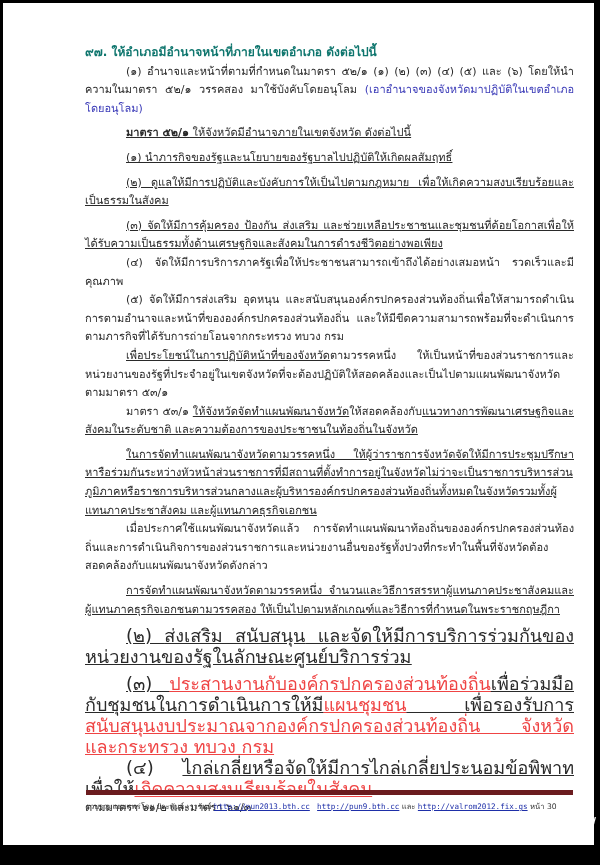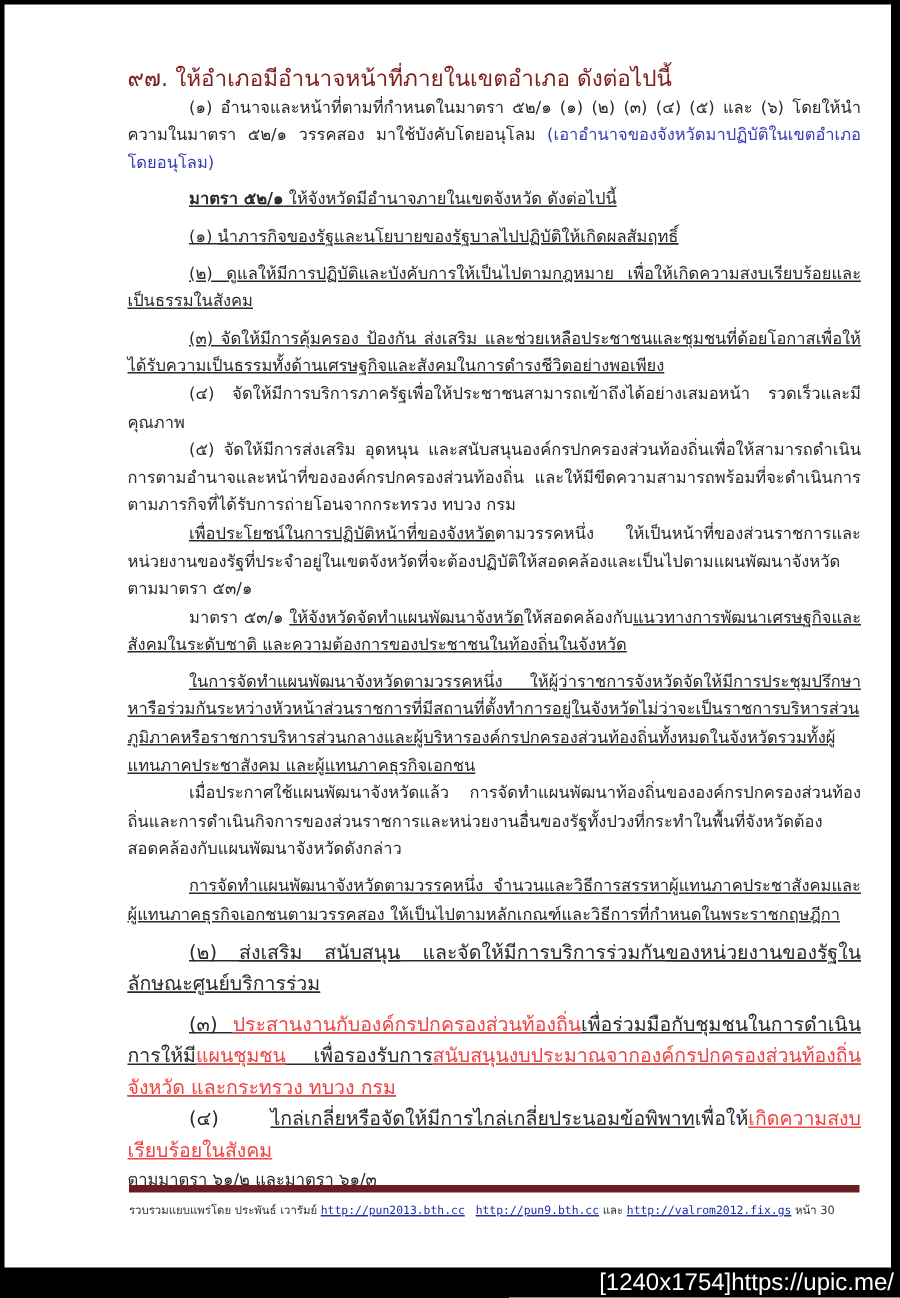--- a/index.html
+++ b/index.html
@@ -17,7 +17,7 @@
   }
   .content p { margin: 0; text-align: justify; }
   .ind { text-indent: 41px; }
-  .heading { font-weight: normal; font-size: 15px; color: #7f1d1d; margin-bottom: 1px !important; }
+  .heading { font-weight: bold; font-size: 12px; color: #0f766e; margin-bottom: 1px !important; }
   .b { font-weight: bold; }
   .u { text-decoration: underline; }
   .blue { color: #3b3bb8; }

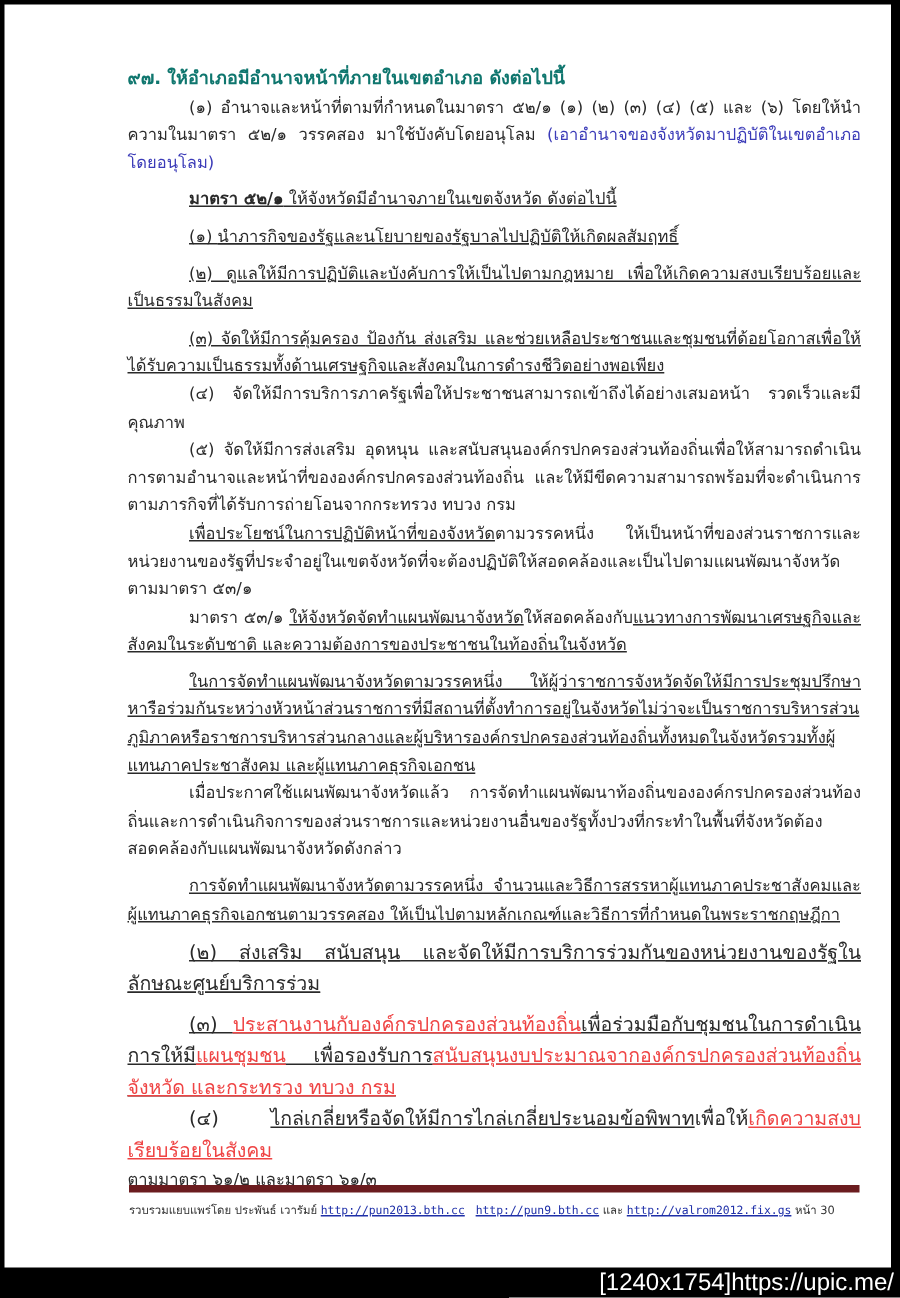--- a/index.html
+++ b/index.html
@@ -22,7 +22,7 @@
   .u { text-decoration: underline; }
   .blue { color: #3b3bb8; }
   .link { color: #ef4444; text-decoration: underline; }
-  .big { font-size: 13px; line-height: 21px; }
+  .big { font-size: 18px; line-height: 21px; }
   .gap { margin-top: 6px !important; text-decoration: underline; }
   .rule {
     position: absolute; left: 83px; top: 787px; width: 487px; height: 5px; background: #6b1c1f;

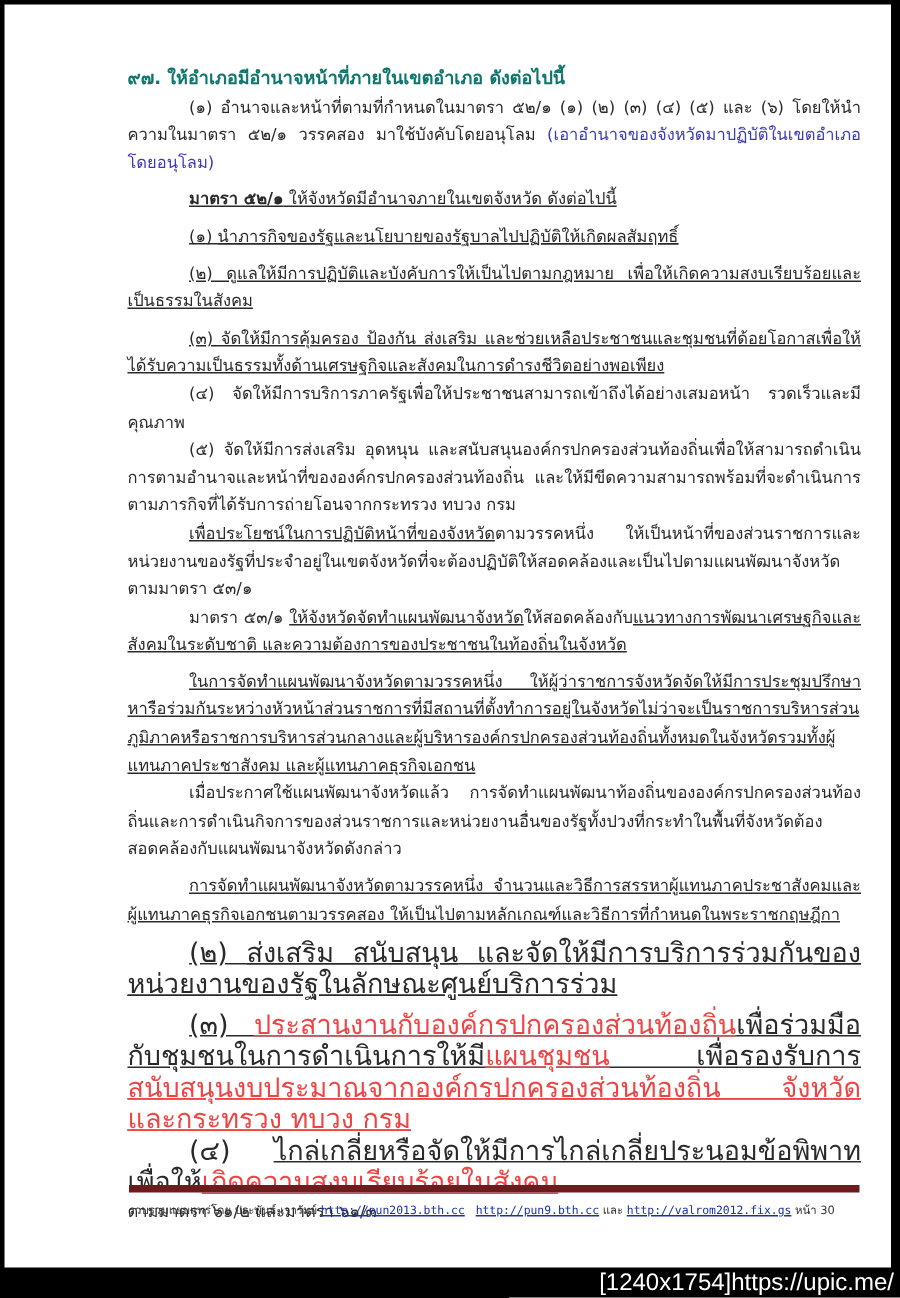--- a/index.html
+++ b/index.html
@@ -33,7 +33,7 @@
   }
   .footer .url { color: #1e2fa8; font-weight: normal; text-decoration: underline; font-family: "DejaVu Sans Mono", monospace; font-size: 7.6px; }
   .watermark {
-    position: absolute; right: 4px; top: 847px; color: #fff; font-size: 16px;
+    position: absolute; right: 4px; top: 815px; color: #fff; font-size: 16px;
     font-family: "Liberation Sans", sans-serif;
   }
 </style>

